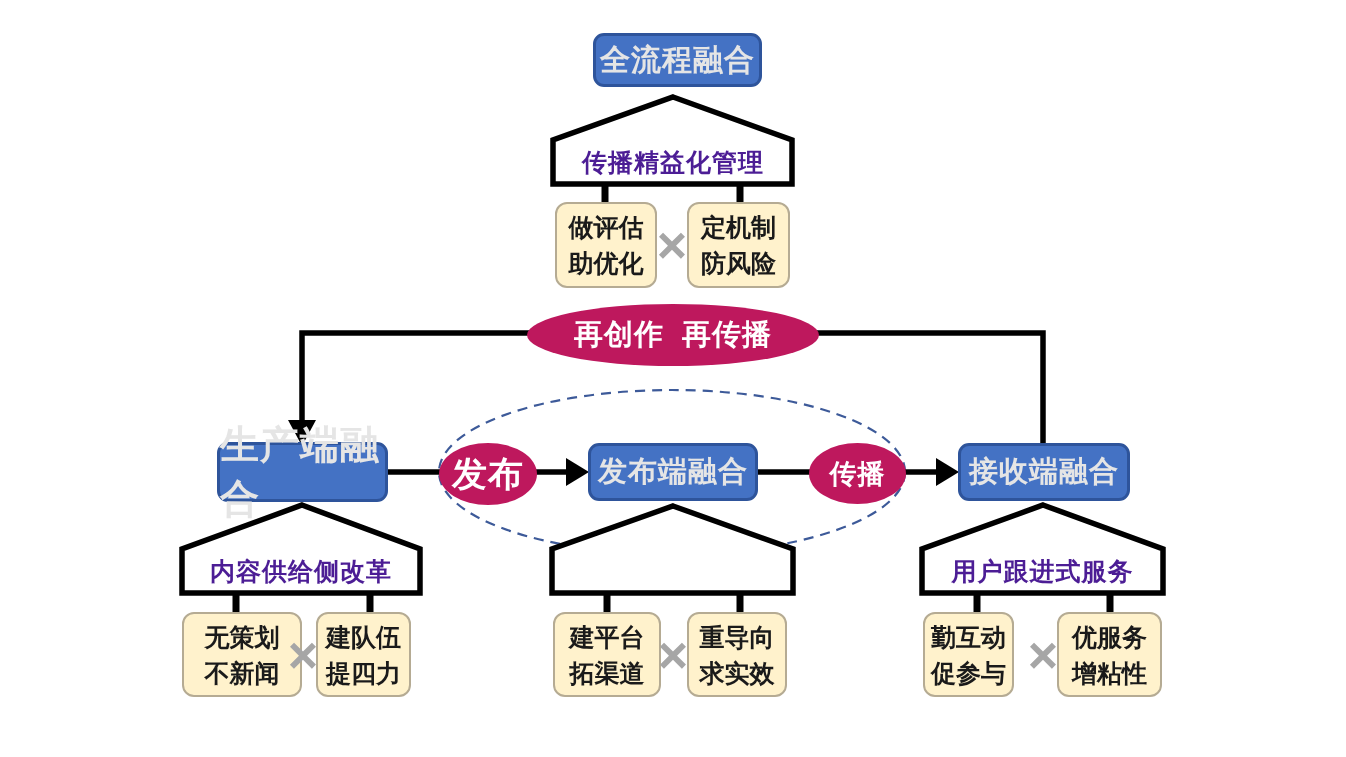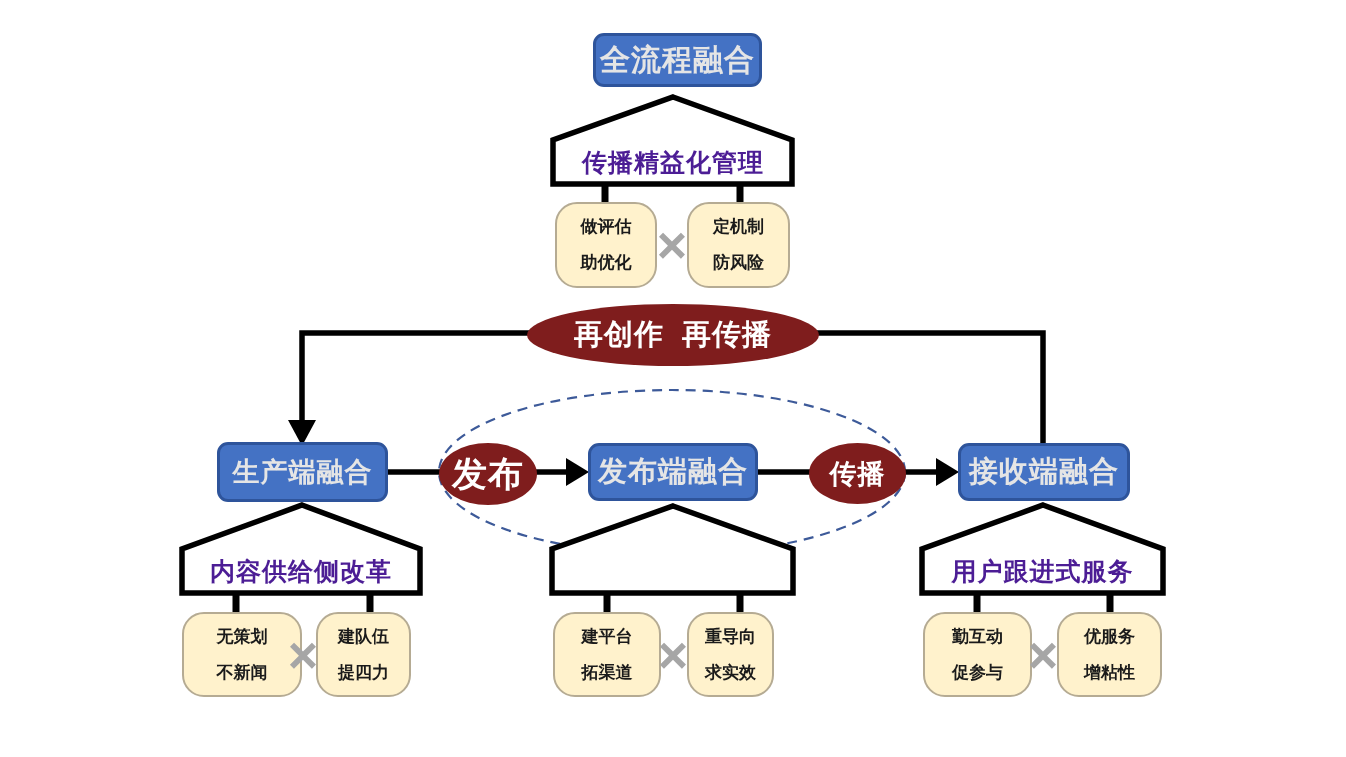--- a/index.html
+++ b/index.html
@@ -20,8 +20,8 @@
     letter-spacing:1px;
   }
   .cream-card{
-    background:#FFF2CC;border:2px solid #B5AB93;border-radius:22px;
-    color:#1a1a1a;font-weight:bold;font-size:17px;line-height:36px;
+    background:#FFF2CC;border:2px solid #B5AB93;border-radius:12px;
+    color:#1a1a1a;font-weight:bold;font-size:25px;line-height:36px;
     display:flex;flex-direction:column;align-items:center;justify-content:center;
     text-align:center;
   }

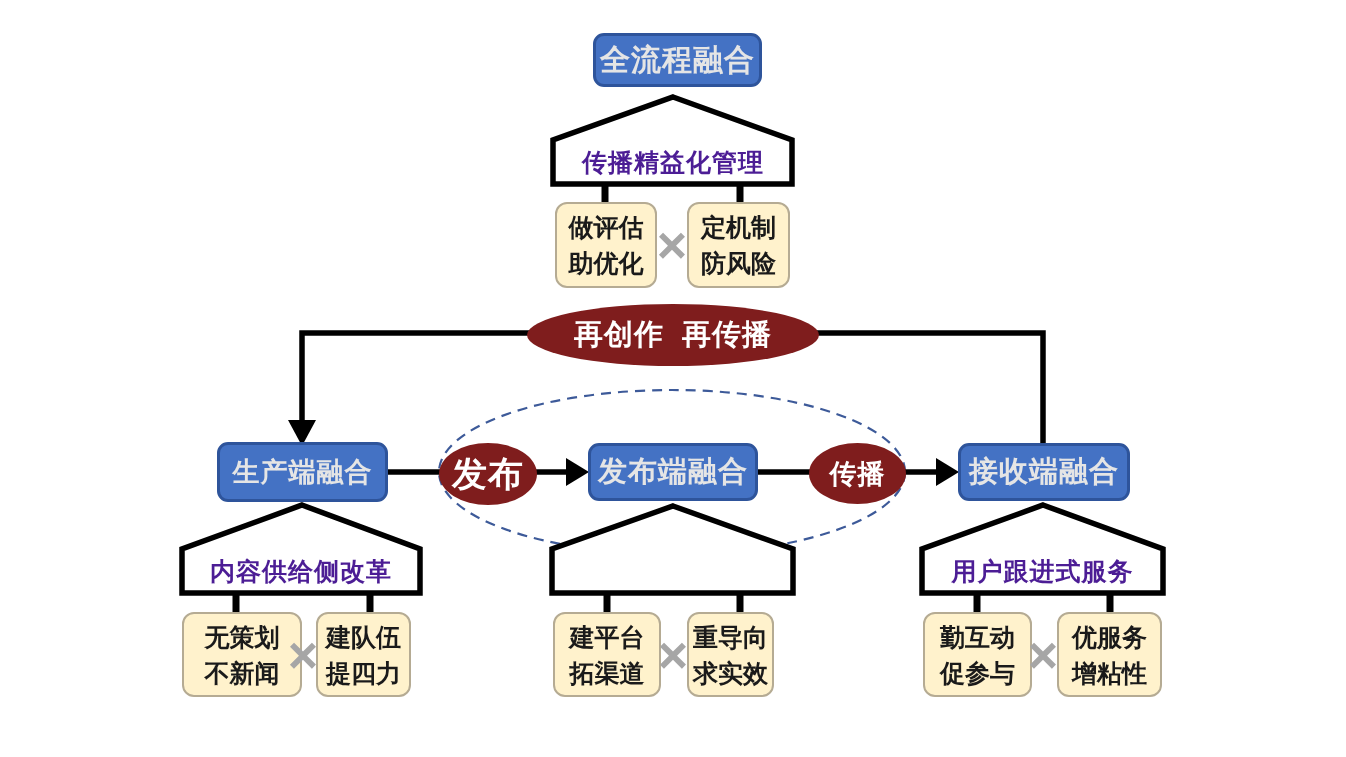--- a/index.html
+++ b/index.html
@@ -15,7 +15,7 @@
     letter-spacing:1px;
   }
   .orange-ellipse{
-    background:#7f1d1d;border-radius:50%;
+    background:#be185d;border-radius:50%;
     color:#ffffff;font-weight:bold;display:flex;align-items:center;justify-content:center;
     letter-spacing:1px;
   }

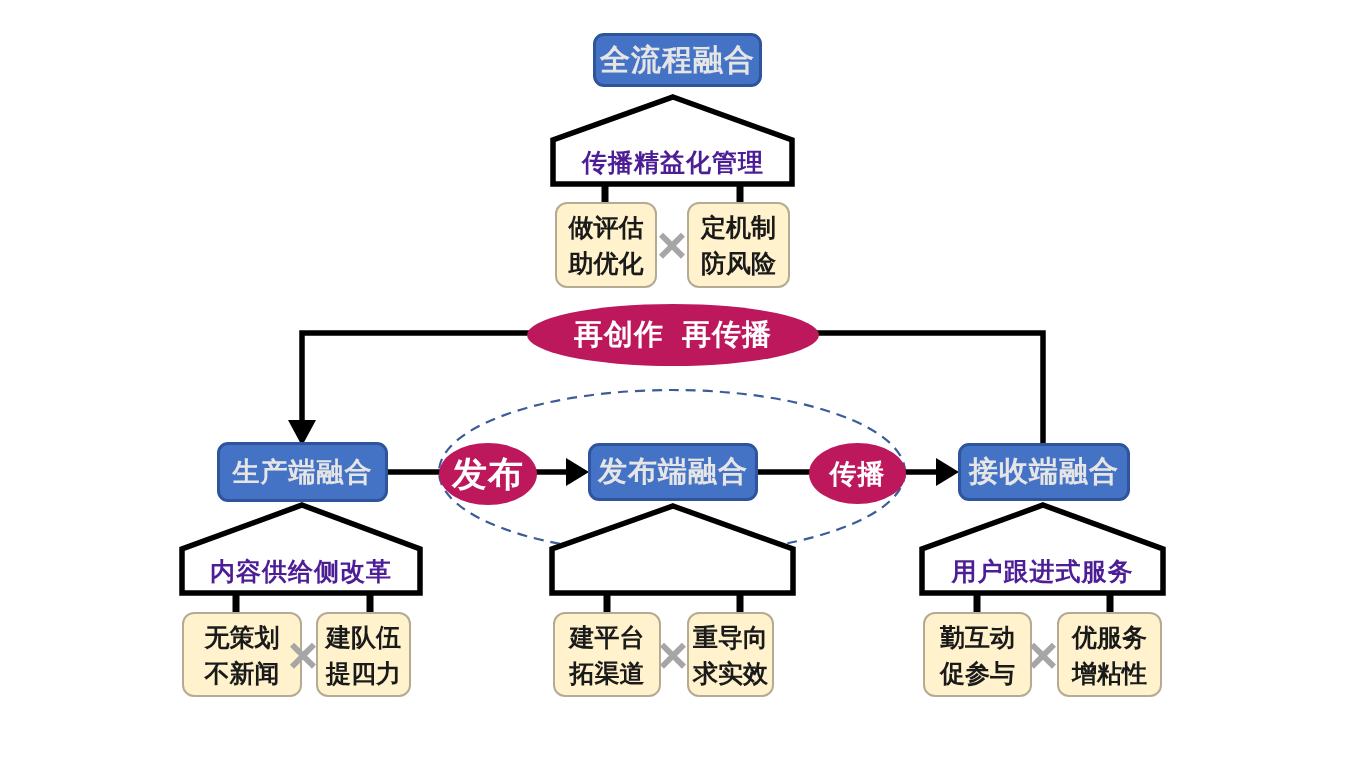--- a/index.html
+++ b/index.html
@@ -88,7 +88,7 @@
 
   <div class="abs orange-ellipse pre" style="left:527px;top:304px;width:292px;height:62px;font-size:29px;">再创作  再传播</div>
 
-  <div class="abs blue-box" style="left:217px;top:442px;width:171px;height:60px;font-size:27px;">生产端融合</div>
+  <div class="abs blue-box" style="left:217px;top:442px;width:171px;height:60px;font-size:39px;">生产端融合</div>
 
   <div class="abs orange-ellipse" style="left:439px;top:443px;width:98px;height:62px;font-size:35px;">发布</div>
 

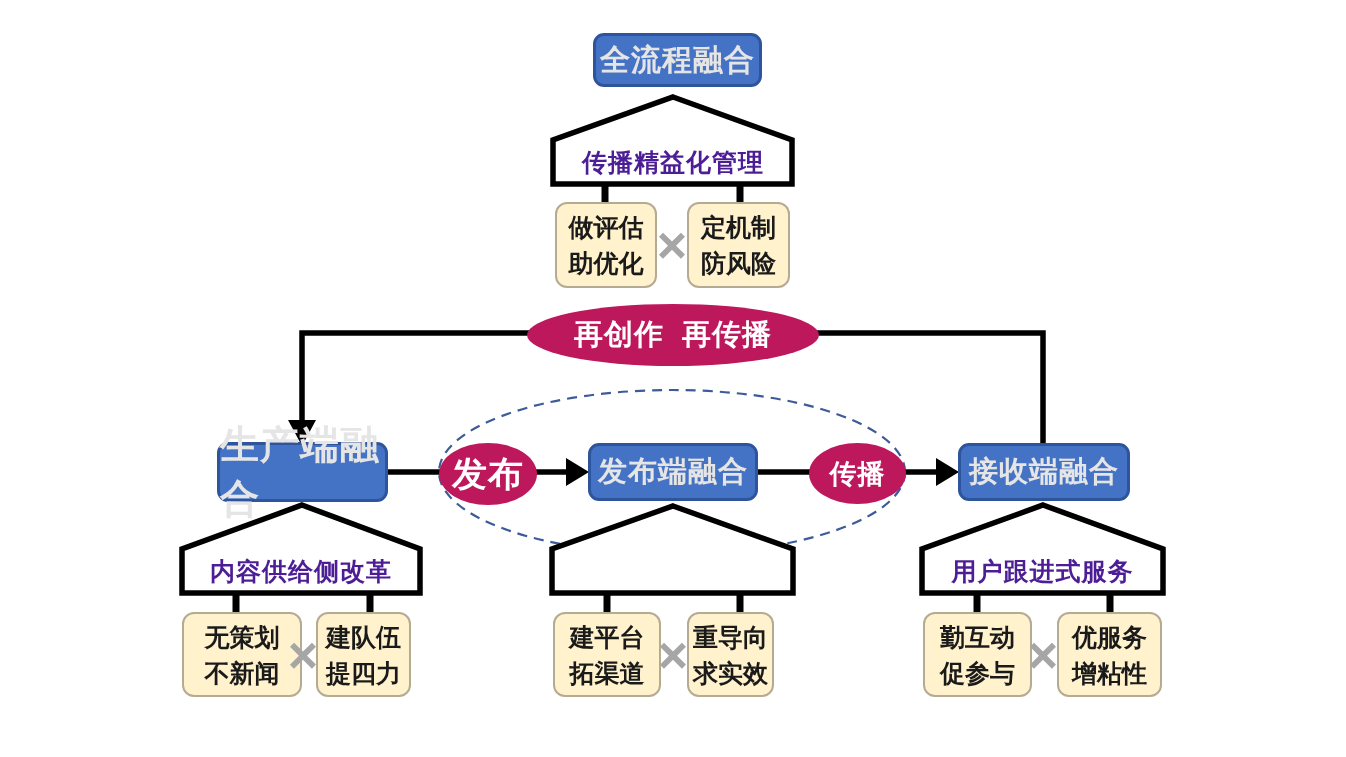--- a/index.html
+++ b/index.html
@@ -116,7 +116,7 @@
     <span>拓渠道</span>
   </div>
   <div class="abs x-mark" style="left:646px;top:631px;width:54px;height:48px;">×</div>
-  <div class="abs cream-card" style="left:687px;top:612px;width:87px;height:85px;">
+  <div class="abs cream-card" style="left:687px;top:612px;width:100px;height:85px;">
     <span>重导向</span>
     <span>求实效</span>
   </div>

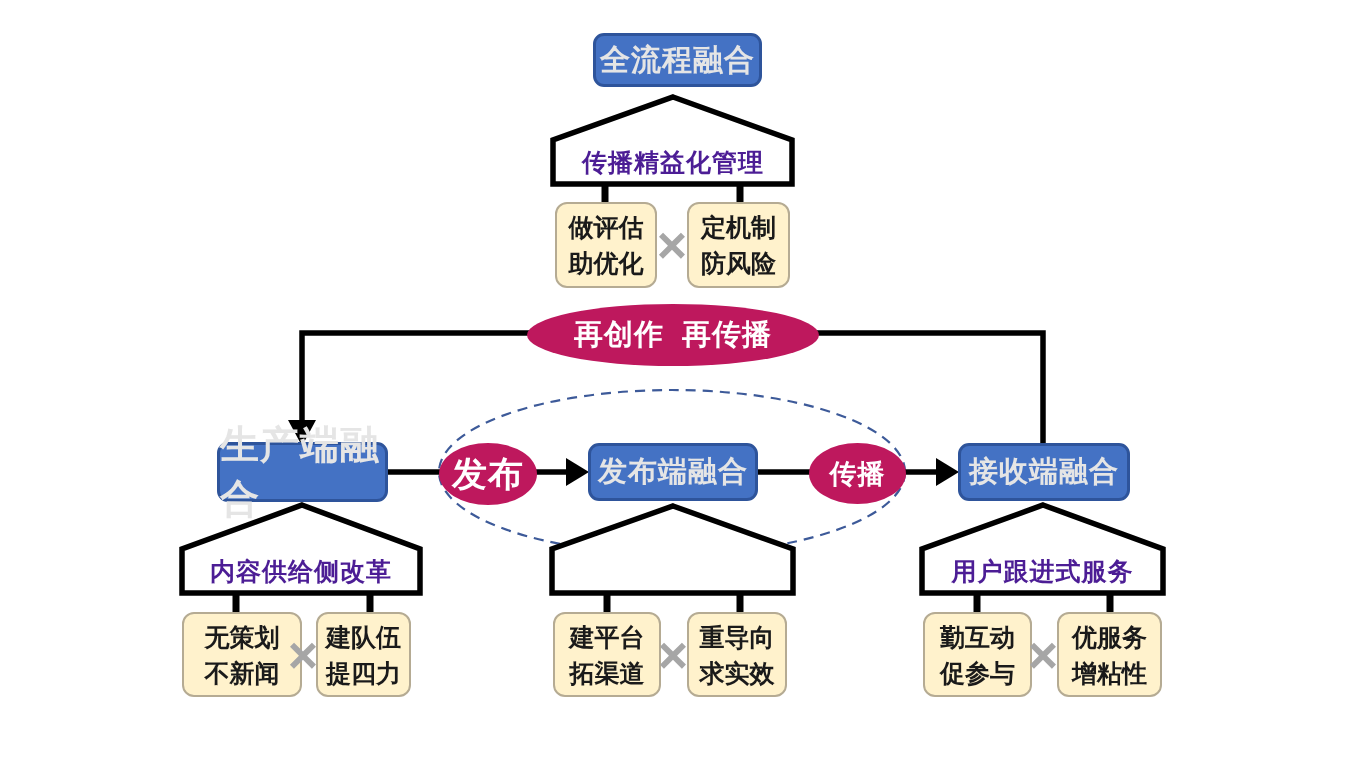--- a/index.html
+++ b/index.html
@@ -121,7 +121,7 @@
     <span>求实效</span>
   </div>
 
-  <div class="abs cream-card" style="left:923px;top:612px;width:109px;height:85px;">
+  <div class="abs cream-card" style="left:923px;top:612px;width:91px;height:85px;">
     <span>勤互动</span>
     <span>促参与</span>
   </div>

